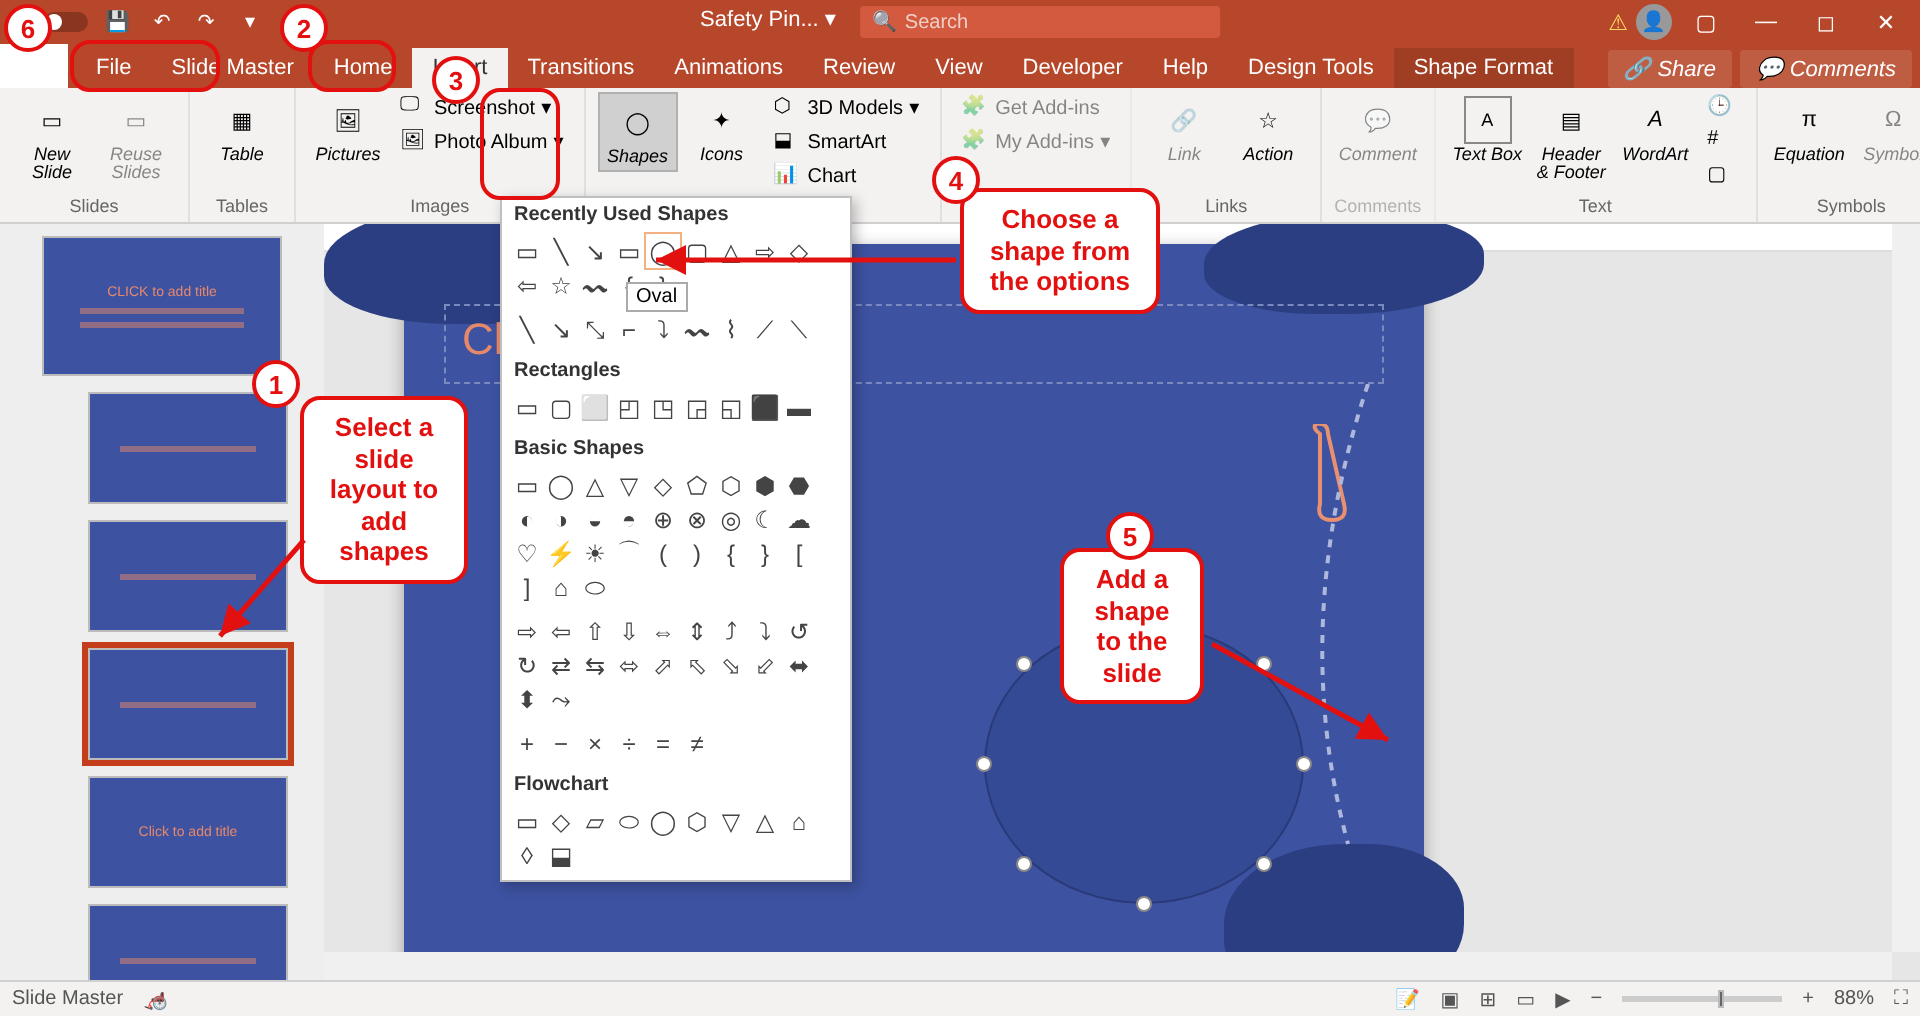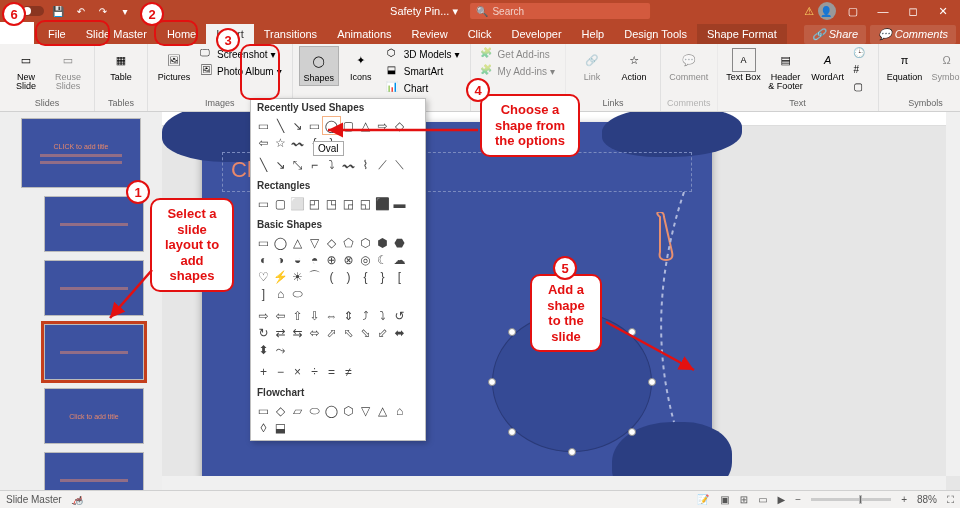--- a/index.html
+++ b/index.html
@@ -13,7 +13,7 @@
 .autosave { display: flex; align-items: center; gap: 3px; font-size: 9px; }
 .autosave .toggle { width: 22px; height: 10px; background: #8a3520; border-radius: 5px; position: relative; }
 .autosave .toggle::after { content:""; position:absolute; left:1px; top:1px; width:8px; height:8px; background:#fff; border-radius:50%; }
-.titlebar .center { position: absolute; left: 50%; transform: translateX(-50%); display: flex; align-items: center; gap: 12px; margin-left: 40px; }
+.titlebar .center { position: absolute; left: 50%; transform: translateX(-50%); display: flex; align-items: flex-start; gap: 12px; }
 .doc-title { font-size: 11px; }
 .searchbox { width: 180px; height: 16px; background: #d35a3e; border-radius: 2px; display: flex; align-items: center; padding: 0 6px; color: #f0d0c8; font-size: 10px; gap: 4px; }
 .titlebar .right { margin-left: auto; display: flex; align-items: center; gap: 4px; padding-right: 4px; }

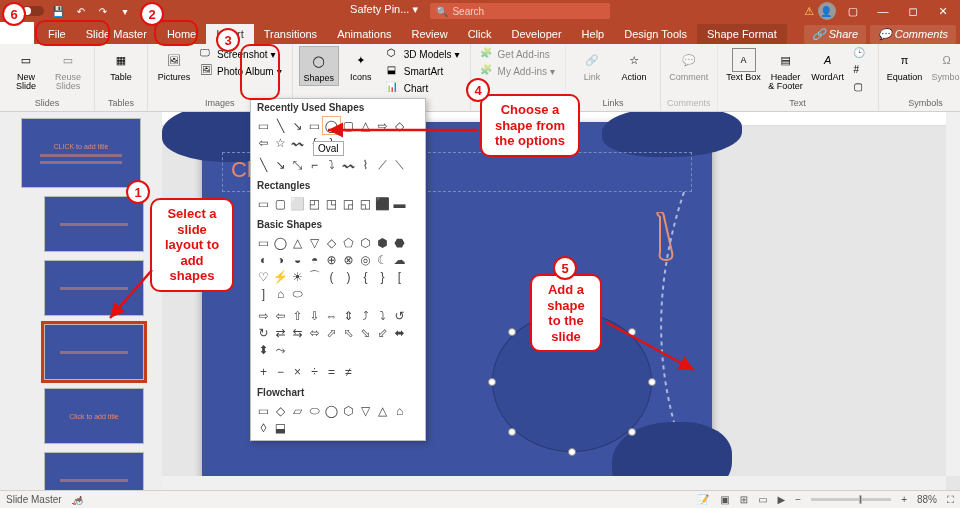--- a/index.html
+++ b/index.html
@@ -132,7 +132,7 @@
   <div class="tab">Transitions</div>
   <div class="tab">Animations</div>
   <div class="tab">Review</div>
-  <div class="tab">Click</div>
+  <div class="tab">View</div>
   <div class="tab">Developer</div>
   <div class="tab">Help</div>
   <div class="tab">Design Tools</div>

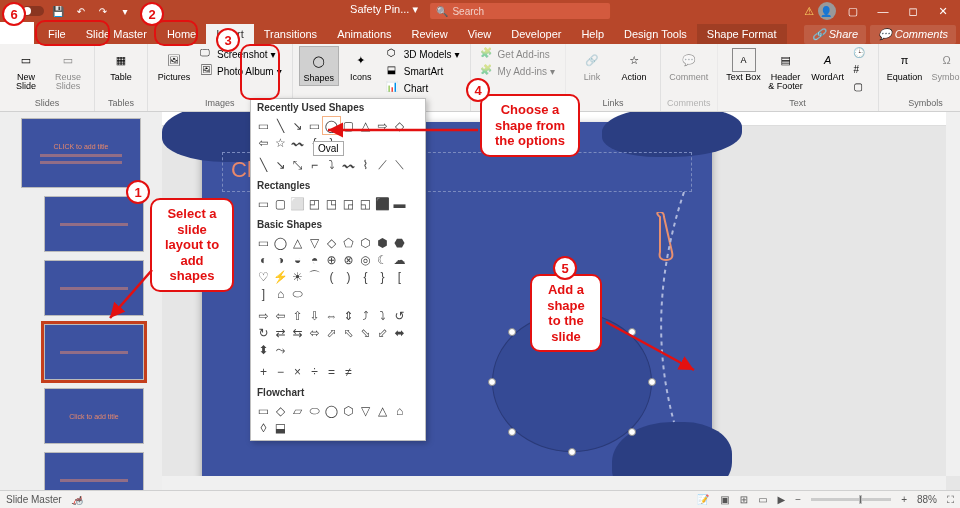--- a/index.html
+++ b/index.html
@@ -36,7 +36,7 @@
 .rgroup .label { font-size: 9px; color: #666; padding-bottom: 1px; }
 .rbtn-lg { width: 40px; display: flex; flex-direction: column; align-items: center; gap: 1px; padding: 2px; cursor: pointer; }
 .rbtn-lg .ic { width: 24px; height: 24px; display:flex; align-items:center; justify-content:center; }
-.rbtn-lg .lbl { font-size: 9px; text-align: center; line-height: 1; }
+.rbtn-lg .lbl { font-size: 9px; text-align: center; line-height: 1; font-style: italic; }
 .rbtn-sm { display: flex; align-items: center; gap: 3px; padding: 1px 4px; font-size: 10px; cursor: pointer; white-space: nowrap; }
 .rbtn-sm .ic { width: 14px; height: 14px; }
 .stack { display: flex; flex-direction: column; gap: 1px; }

